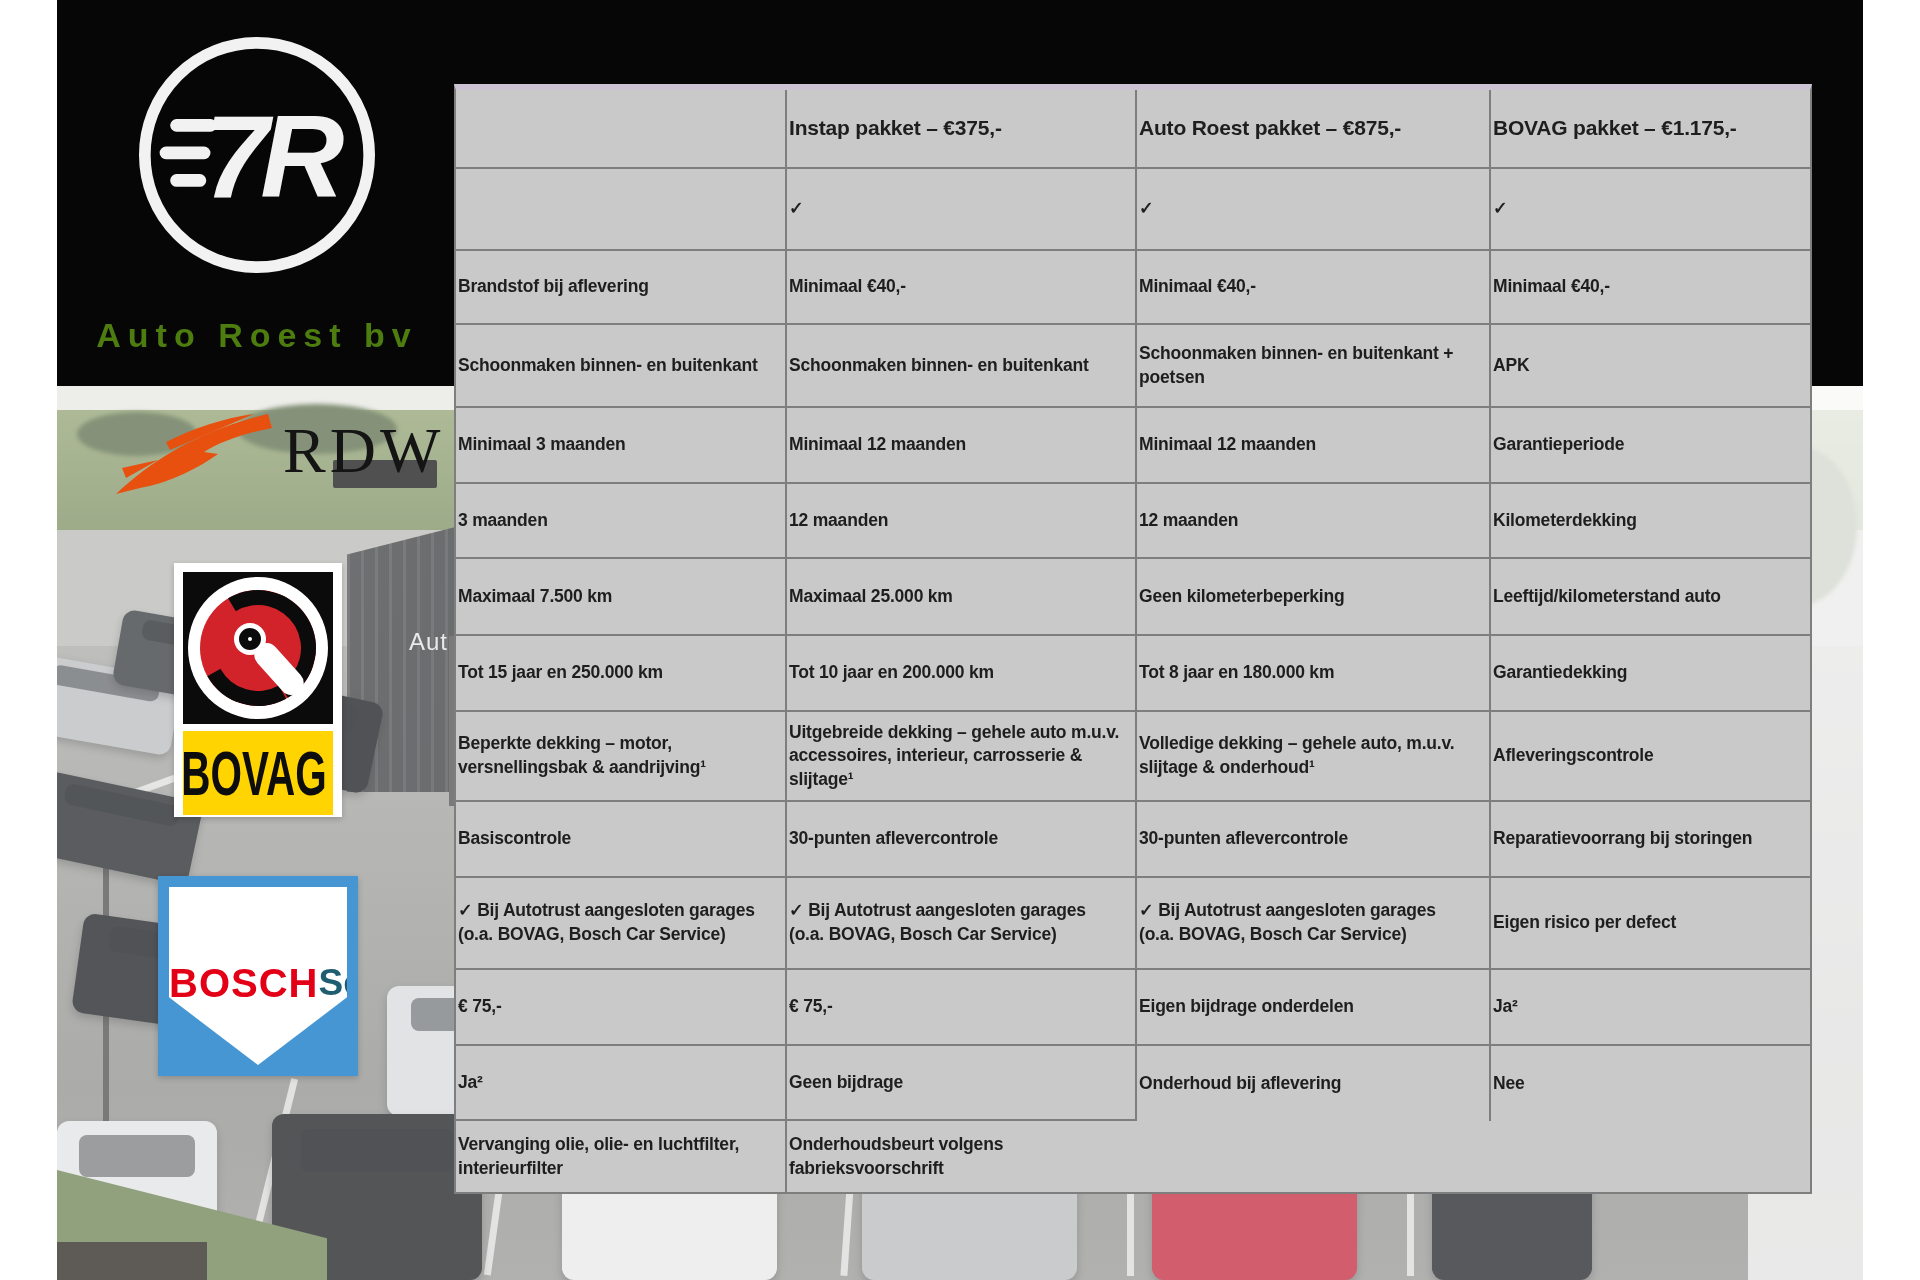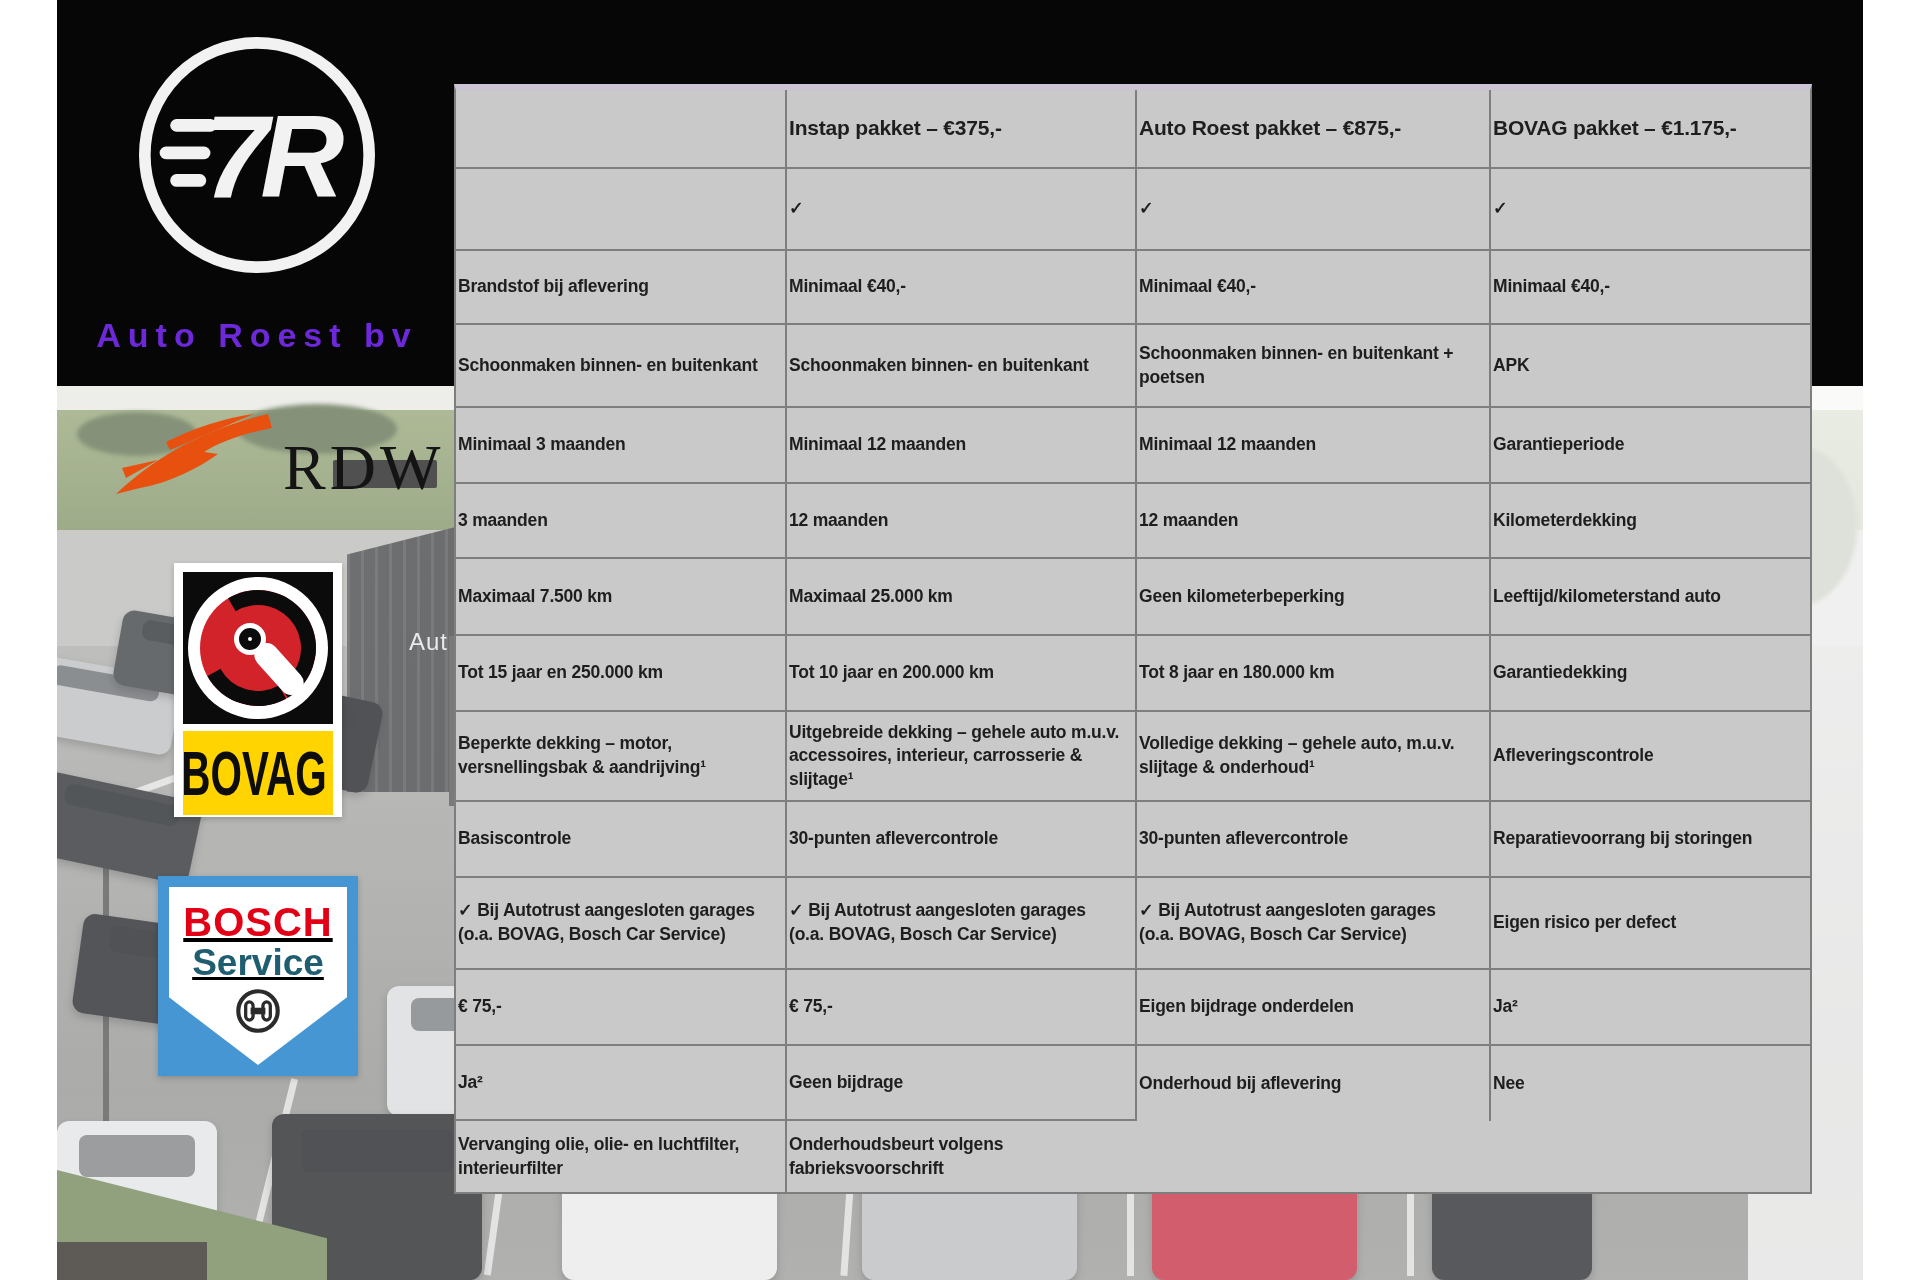--- a/index.html
+++ b/index.html
@@ -45,7 +45,7 @@
   
   .brand{position:absolute;left:57px;top:0;width:400px;height:456px;z-index:3;color:#f2f2f2;}
   .brand-circle{position:absolute;left:73px;top:28px;}
-  .brand-name{position:absolute;left:0;top:316px;width:400px;text-align:center;font-size:34px;font-weight:bold;letter-spacing:7px;color:#6d28d9;}
+  .brand-name{position:absolute;left:0;top:316px;width:400px;text-align:center;font-size:34px;font-weight:bold;letter-spacing:7px;color:#4d7c0f;}
 
   
   .rdw{position:absolute;left:112px;top:408px;z-index:4;display:flex;align-items:flex-start;}

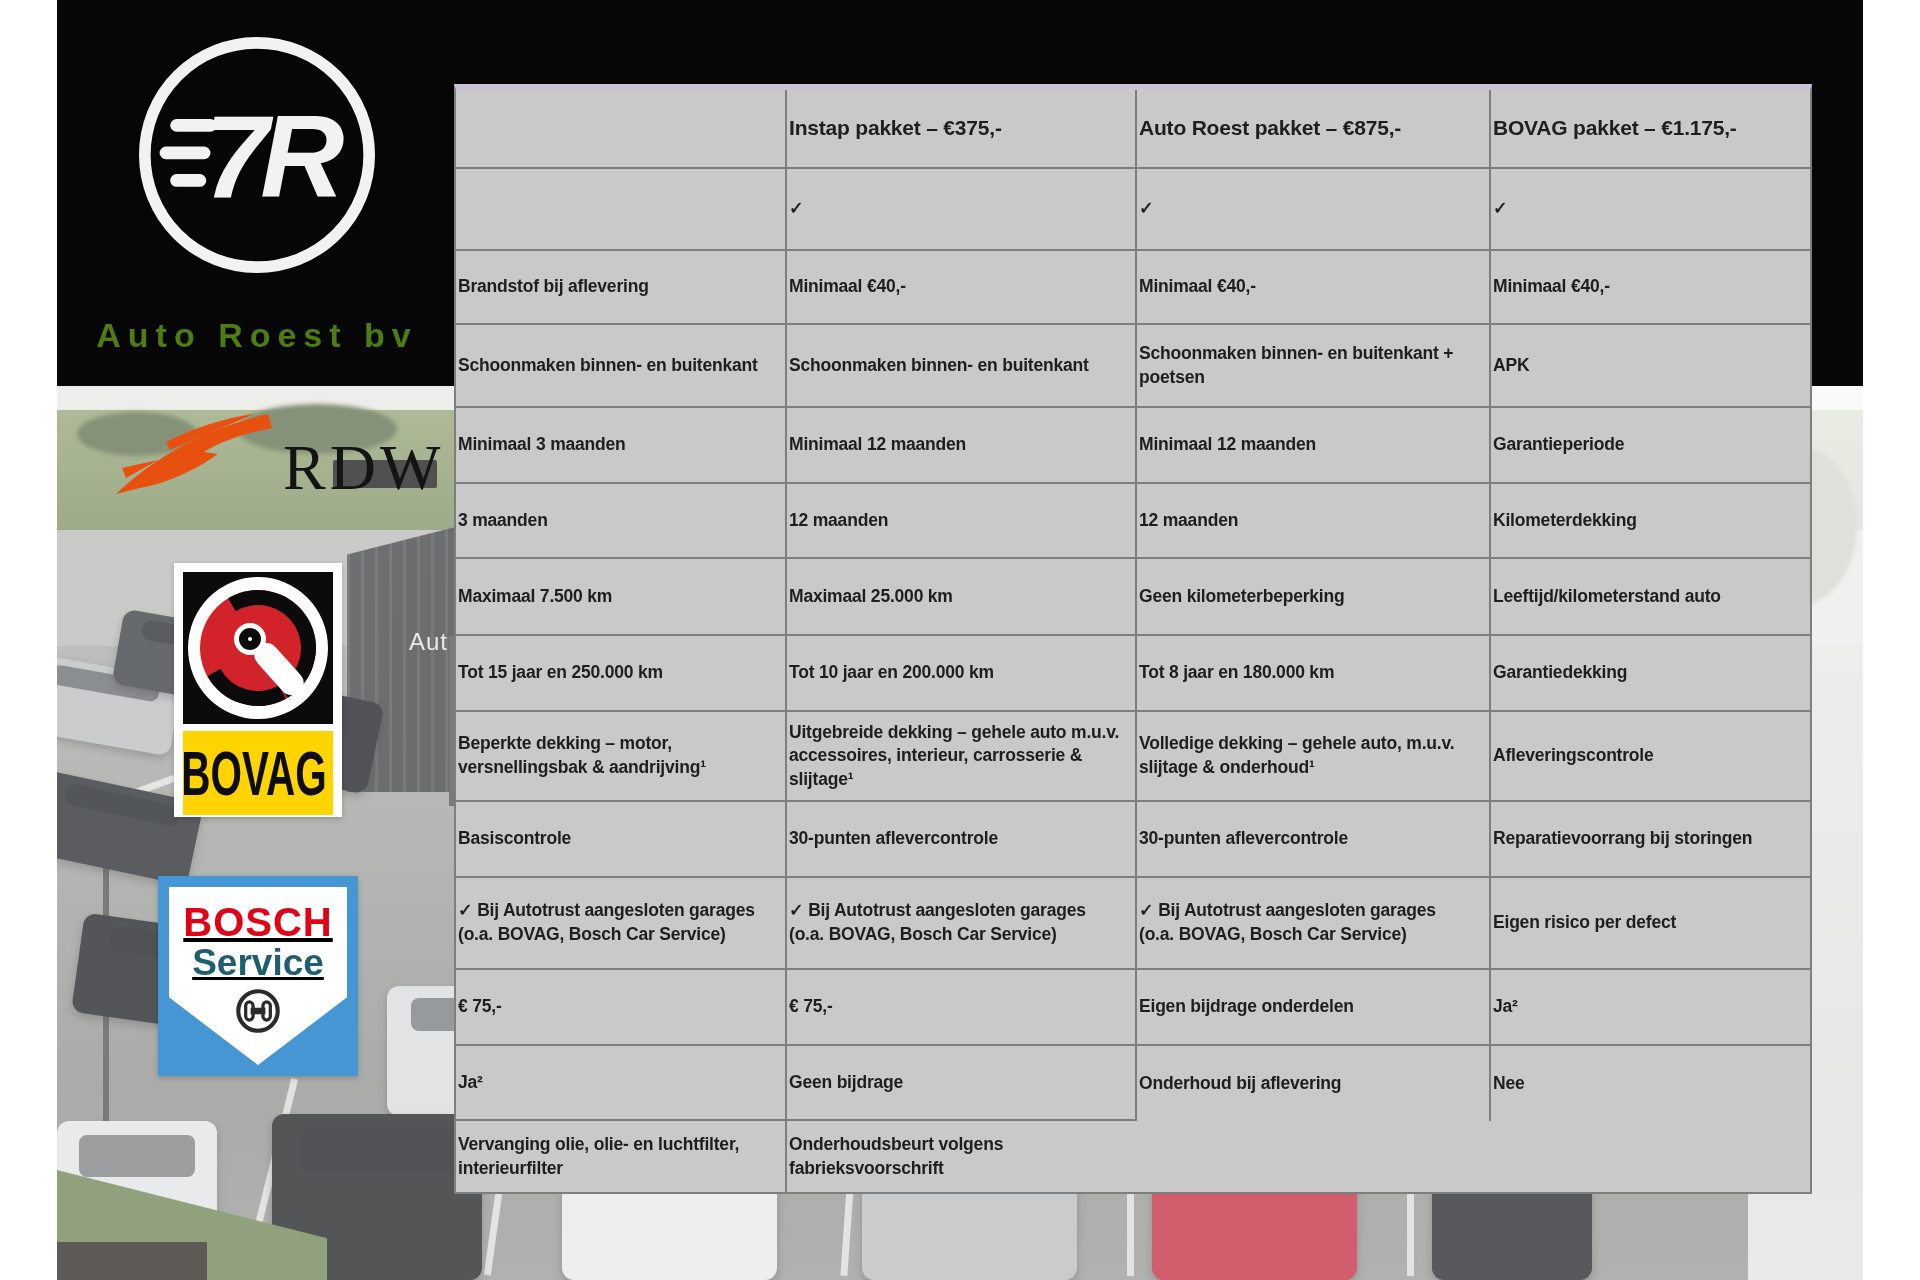--- a/index.html
+++ b/index.html
@@ -49,7 +49,7 @@
 
   
   .rdw{position:absolute;left:112px;top:408px;z-index:4;display:flex;align-items:flex-start;}
-  .rdw-text{font-family:"Liberation Serif",serif;font-size:64px;color:#141414;letter-spacing:4px;margin-left:6px;margin-top:23px;}
+  .rdw-text{font-family:"Liberation Serif",serif;font-size:64px;color:#141414;letter-spacing:4px;margin-left:6px;margin-top:6px;}
 
   
   .bovag{position:absolute;left:174px;top:563px;width:168px;height:254px;background:#fff;z-index:4;padding:9px 9px 0 9px;box-shadow:0 2px 6px rgba(0,0,0,.2);}

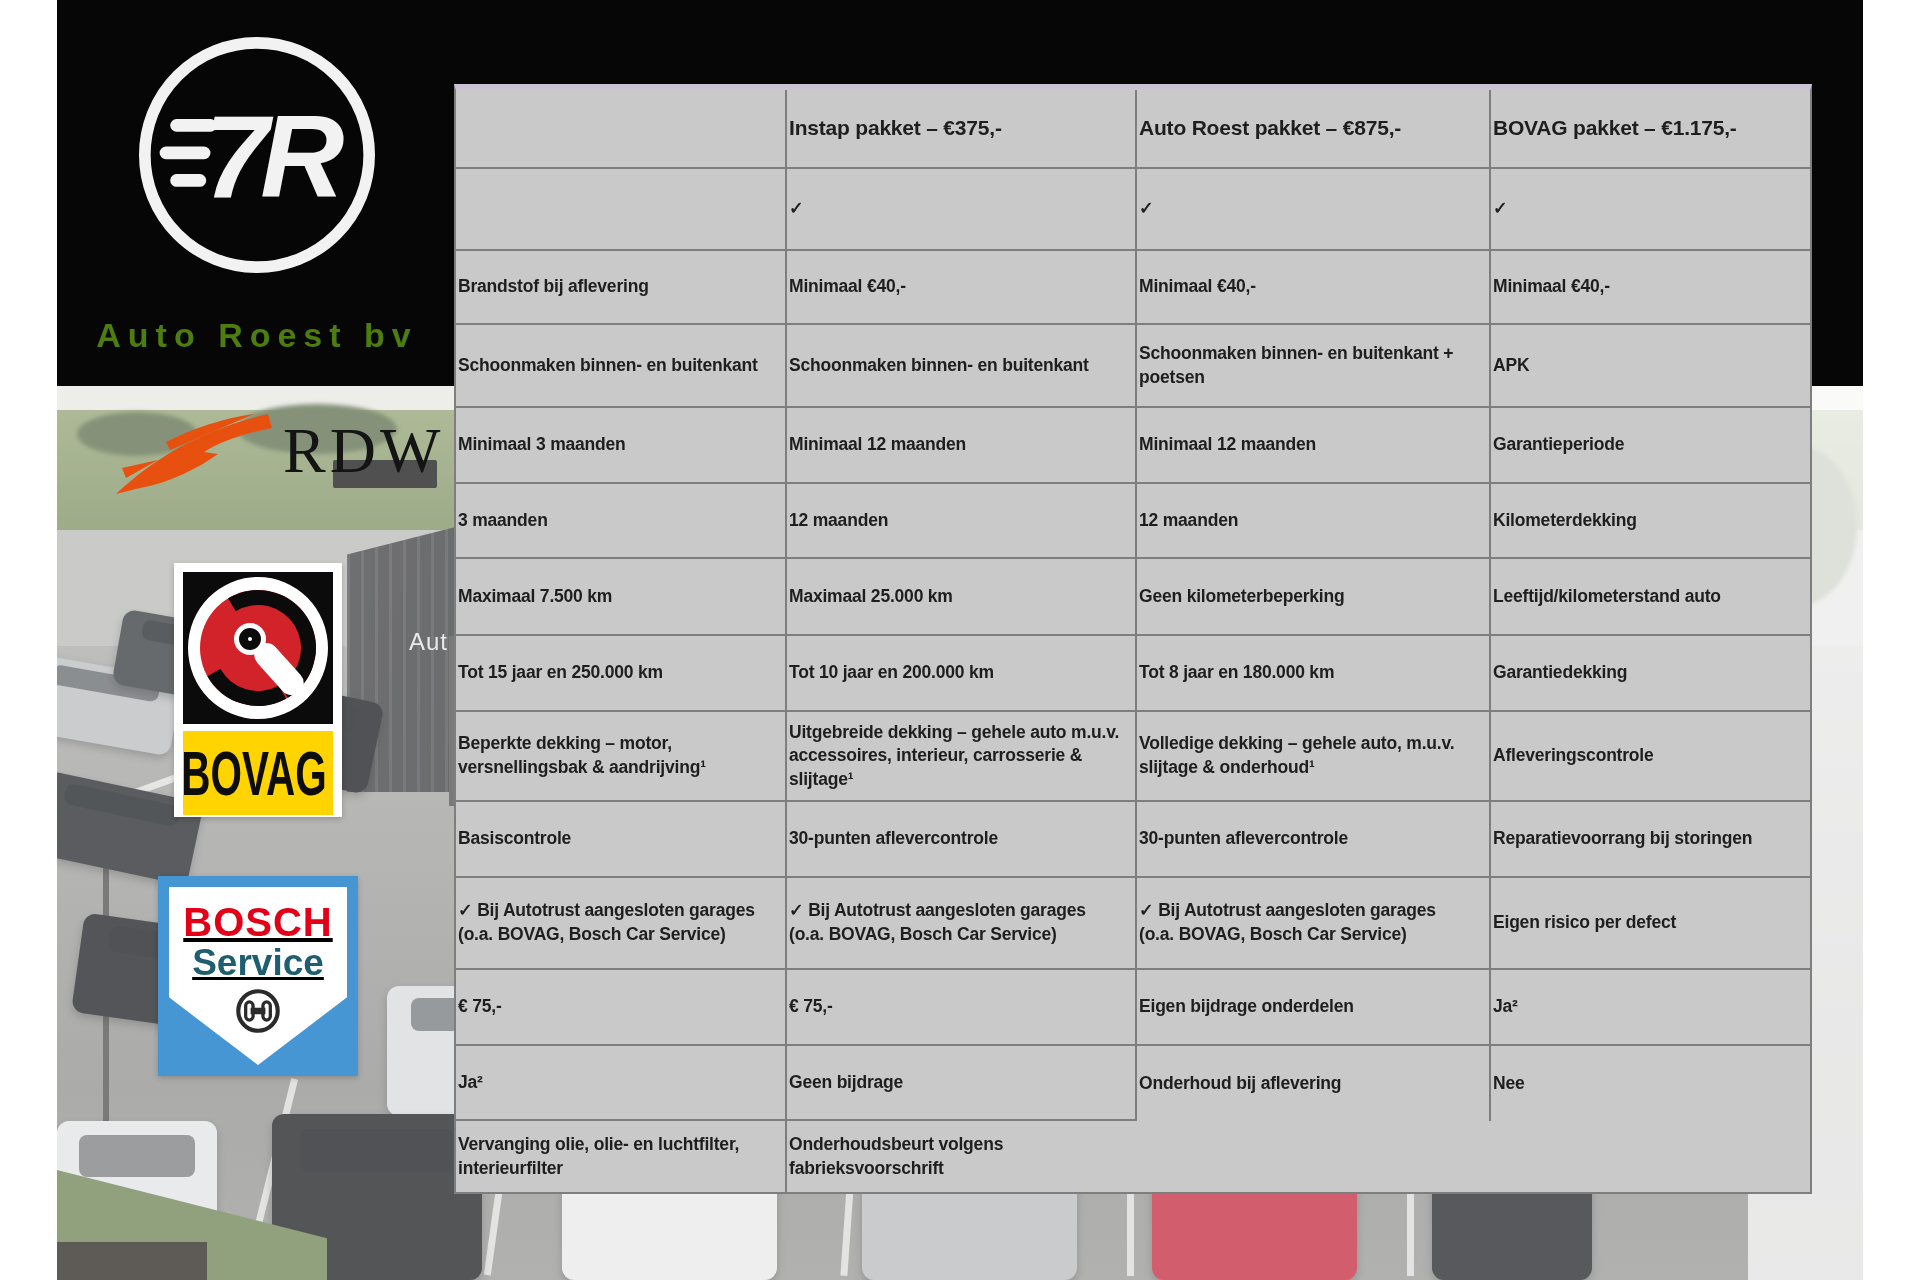--- a/index.html
+++ b/index.html
@@ -66,7 +66,7 @@
 
   
   .bosch{position:absolute;left:158px;top:876px;width:200px;height:200px;background:var(--bosch_blue);z-index:4;padding:11px;box-shadow:0 2px 6px rgba(0,0,0,.2);}
-  .bosch-shield{width:178px;height:178px;background:#fff;clip-path:polygon(0 0,100% 0,100% 62%,50% 100%,0 62%);display:flex;flex-direction:column;align-items:center;padding-top:14px;text-decoration:underline;}
+  .bosch-shield{width:178px;height:178px;background:#fff;clip-path:polygon(0 0,100% 0,100% 62%,50% 100%,0 62%);display:flex;align-items:center;padding-top:14px;}
   .bosch-word{font-size:40px;font-weight:800;color:var(--bosch_red);letter-spacing:1px;line-height:1.05;}
   .bosch-service{font-size:37px;font-weight:bold;color:var(--bosch_teal);line-height:1.1;}
   .bosch-sym{margin-top:4px;}

